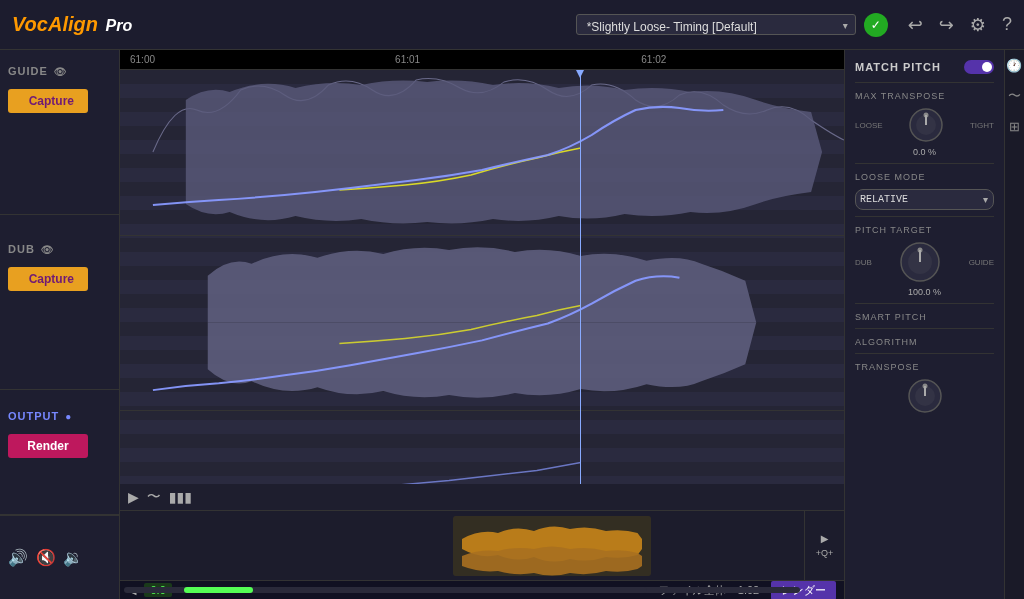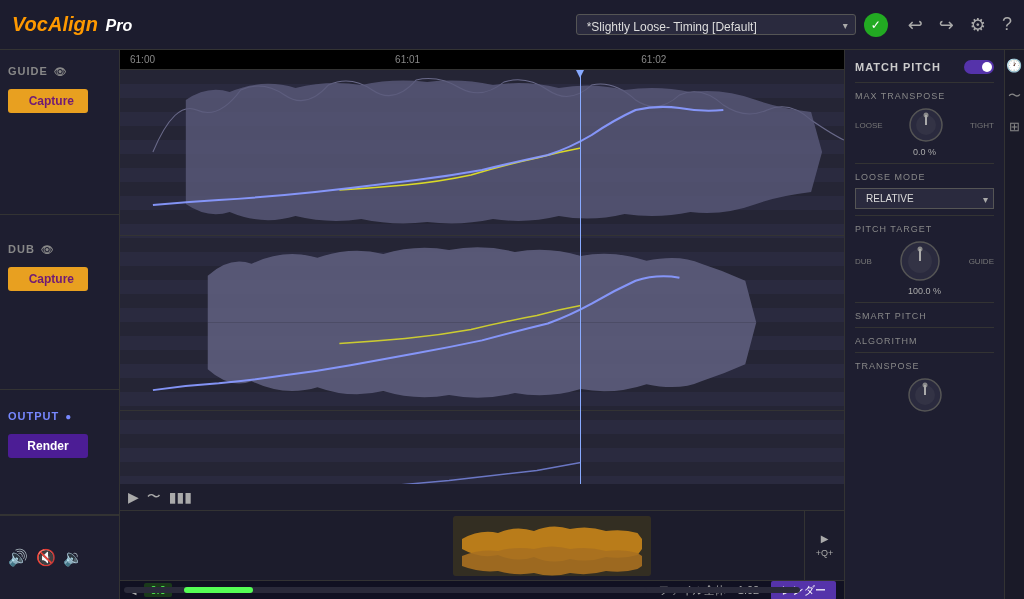--- a/index.html
+++ b/index.html
@@ -400,11 +400,12 @@
       border: 1px solid #555;
       color: #ddd;
       font-size: 10px;
-      padding: 4px 10px;
-      border-radius: 0;
+      padding: 4px 4px;
+      border-radius: 8px;
       width: 100%;
       cursor: pointer;
       appearance: none;
+      font-family: Liberation Mono, monospace;
     }
     .select-wrapper {
       position: relative;

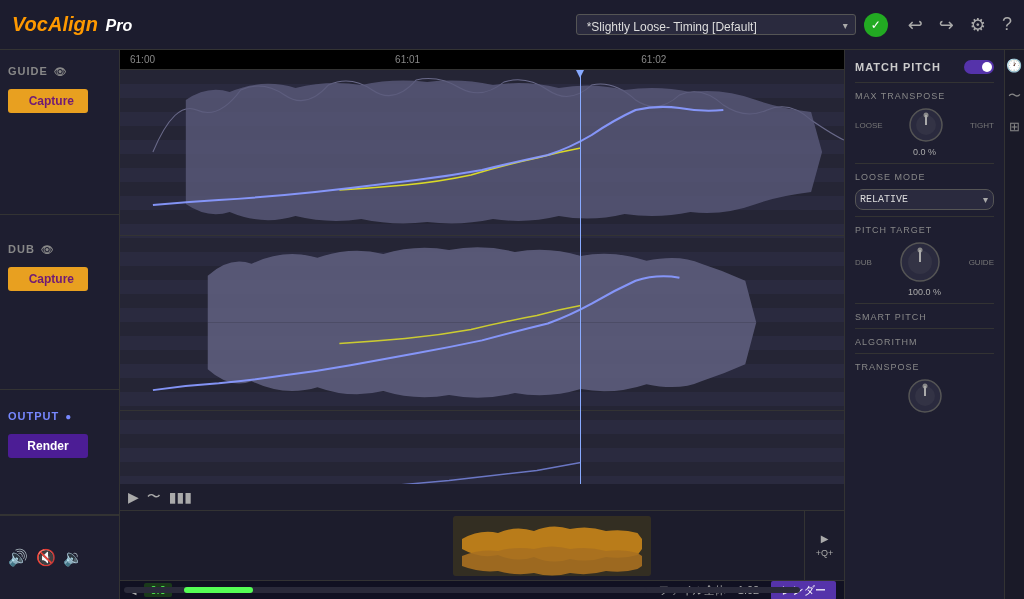--- a/index.html
+++ b/index.html
@@ -126,7 +126,7 @@
       text-align: right;
     }
     .render-btn {
-      background: #4c1d95;
+      background: #be185d;
       color: #fff;
       border: none;
       padding: 5px 14px;

